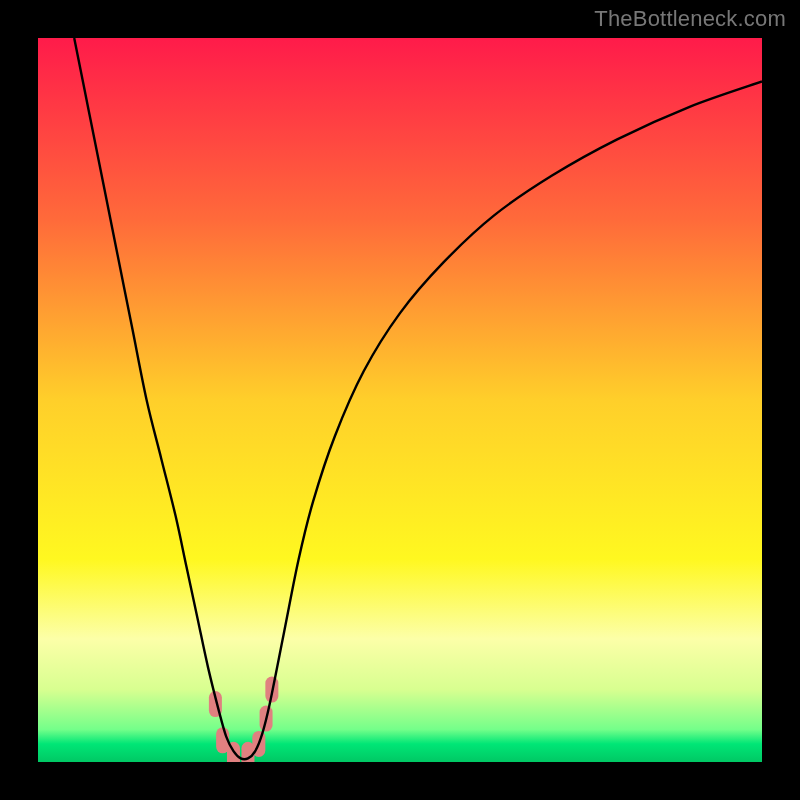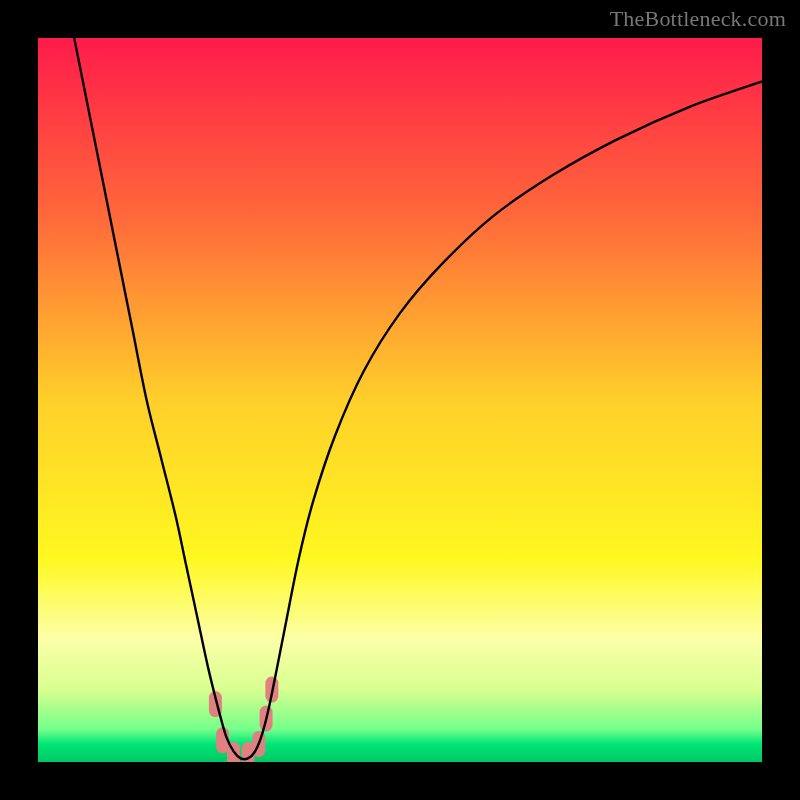--- a/index.html
+++ b/index.html
@@ -45,7 +45,7 @@
     position: absolute;
     top: 6px;
     right: 14px;
-    font-family: Liberation Serif, serif;
+    font-family: Liberation Sans, sans-serif;
     font-size: 22px;
     color: #777777;
     letter-spacing: 0.2px;

